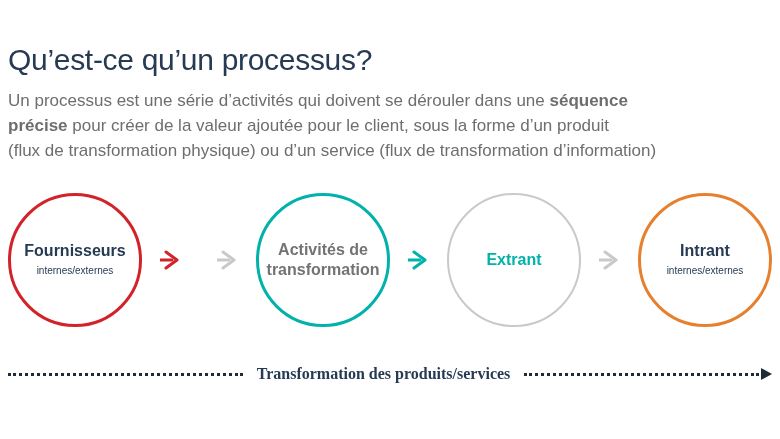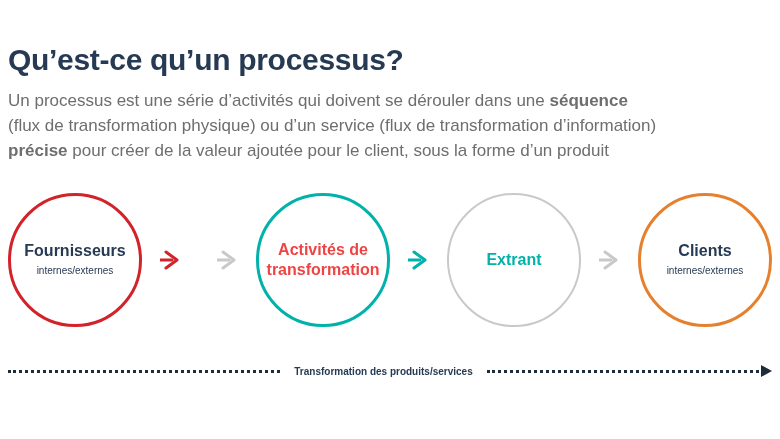--- a/index.html
+++ b/index.html
@@ -9,7 +9,7 @@
 
   .title {
     font-size: 30px;
-    font-weight: bold;
+    font-weight: normal;
     color: var(--navy);
     letter-spacing: -0.3px;
     line-height: 1.2;

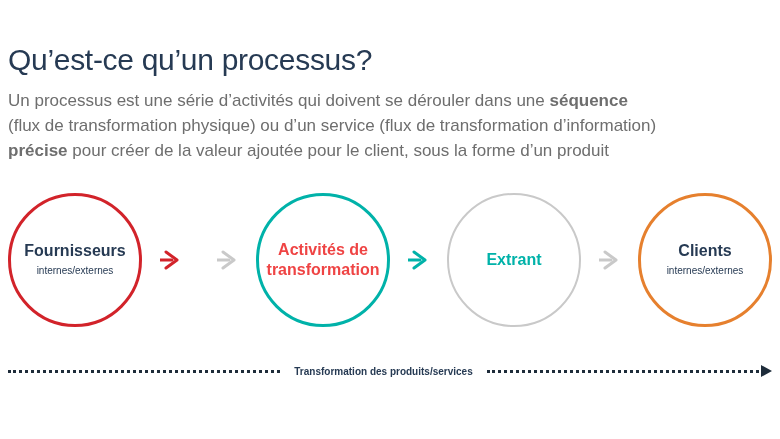--- a/index.html
+++ b/index.html
@@ -100,8 +100,8 @@
 
   <div class="paragraph">
     <div><span>Un processus est une série d’activités qui doivent se dérouler dans une </span><span class="b">séquence</span><span></span></div>
+    <div><span class="b">précise</span><span> pour créer de la valeur ajoutée pour le client, sous la forme d’un produit</span></div>
     <div><span>(flux de transformation physique) ou d’un service (flux de transformation d’information)</span></div>
-    <div><span class="b">précise</span><span> pour créer de la valeur ajoutée pour le client, sous la forme d’un produit</span></div>
   </div>
 
   <div class="flow-row">

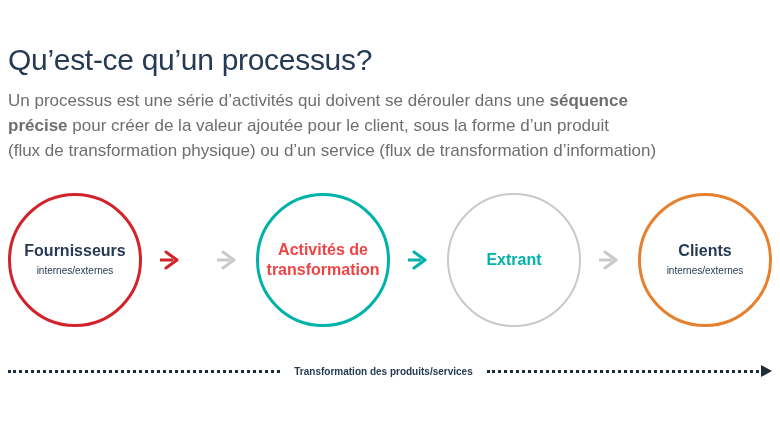--- a/index.html
+++ b/index.html
@@ -127,7 +127,7 @@
     </div>
 
     <div class="circle" style="border-color: rgb(0, 178, 169);">
-      <span class="c-title" style="color: #ef4444;">Activités de transformation</span>
+      <span class="c-title" style="color: #737373;">Activités de transformation</span>
     </div>
 
     <div class="arrow" style="color: rgb(0, 178, 169);">

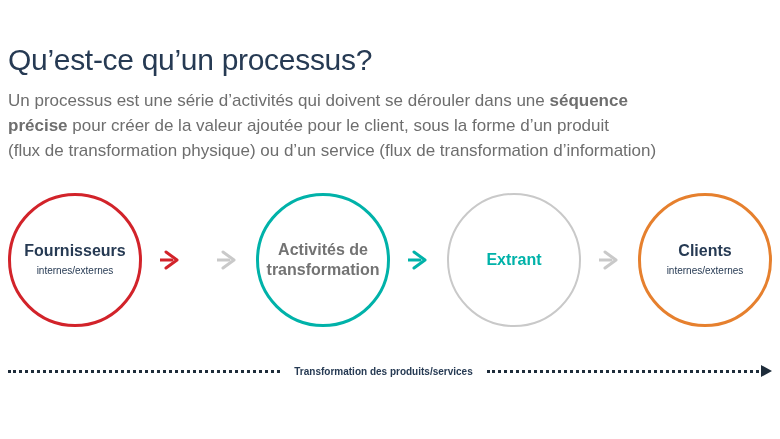--- a/index.html
+++ b/index.html
@@ -149,7 +149,7 @@
     </div>
 
     <div class="circle" style="border-color: rgb(230, 128, 46);">
-      <span class="c-title" style="color: rgb(38, 58, 83);">Clients</span>
+      <span class="c-title" style="color: rgb(38, 58, 83);">Intrant</span>
       <span class="c-sub" style="color: rgb(38, 58, 83);">internes/externes</span>
     </div>
 

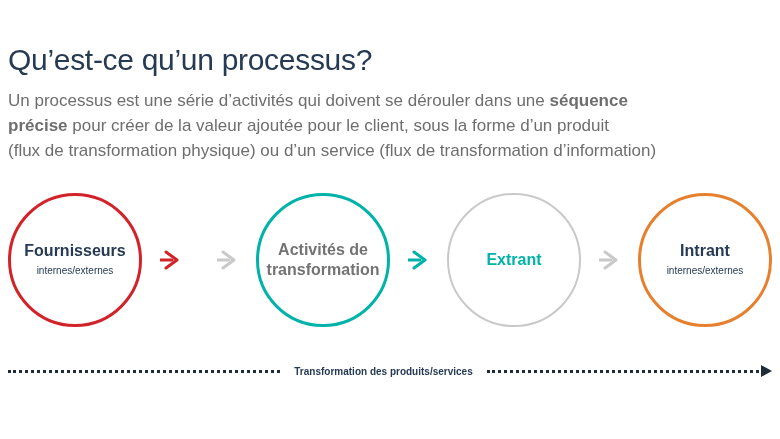--- a/index.html
+++ b/index.html
@@ -77,11 +77,12 @@
     height: 0;
   }
   .bottom-label {
-    font-size: 10px;
+    font-size: 16px;
     font-weight: bold;
     color: var(--navy);
     white-space: nowrap;
     padding: 0 14px;
+    font-family: Liberation Serif, serif;
   }
   .arrowhead {
     width: 0; height: 0;

